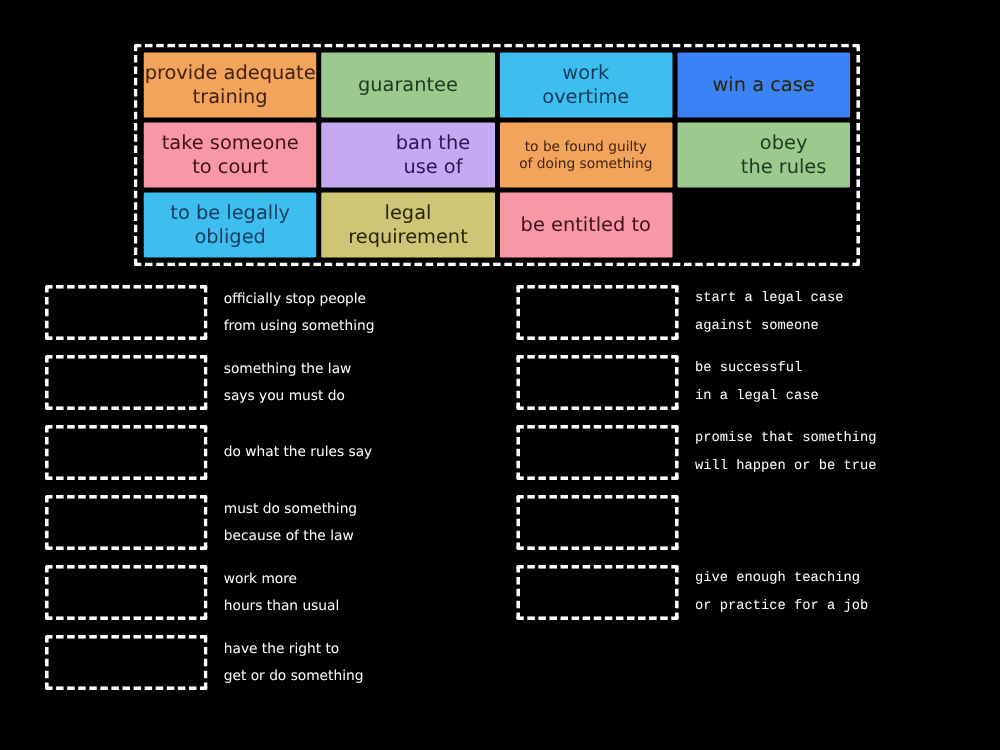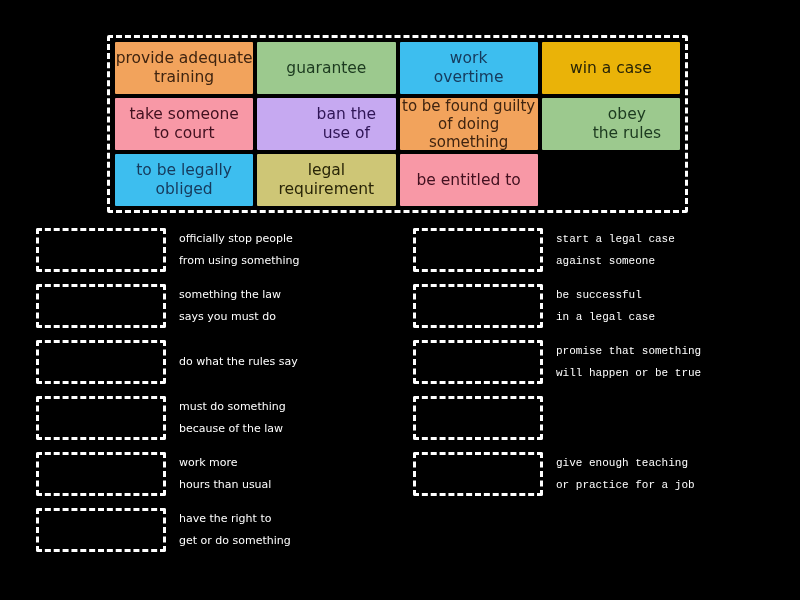--- a/index.html
+++ b/index.html
@@ -89,7 +89,7 @@
     <div class="tile" style="background: rgb(156, 201, 142); color: rgb(28, 58, 31);">guarantee</div>
     <div class="tile" style="background: rgb(61, 190, 239); color: rgb(22, 58, 92);">work
 overtime</div>
-    <div class="tile" style="background: #eab308; color: rgb(41, 37, 7);">win a case</div>
+    <div class="tile" style="background: #3b82f6; color: rgb(41, 37, 7);">win a case</div>
     <div class="tile" style="background: rgb(248, 152, 166); color: rgb(65, 16, 31);">take someone
 to court</div>
     <div class="tile" style="background: rgb(198, 169, 241); color: rgb(47, 21, 86); padding-left: 40px;">ban the

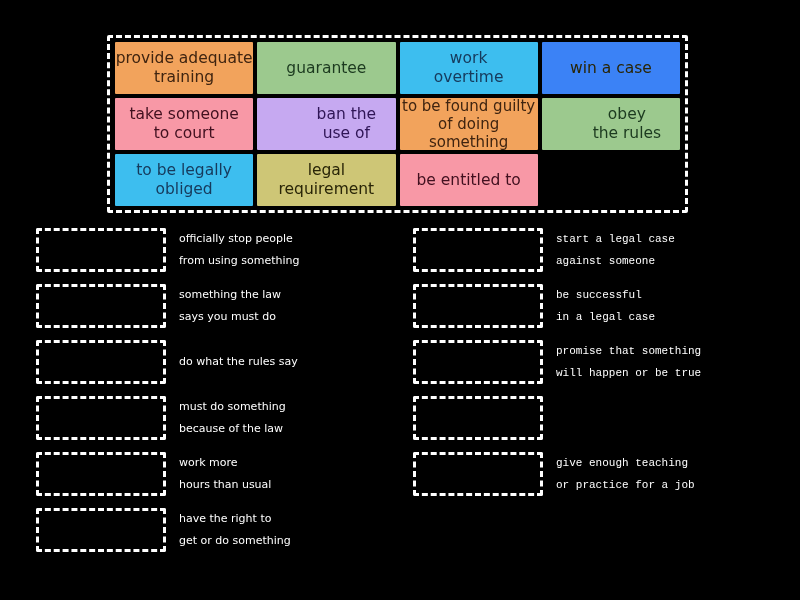--- a/index.html
+++ b/index.html
@@ -46,7 +46,7 @@
     user-select: none;
   }
   .tile.small {
-    font-size: 15px;
+    font-size: 11px;
   }
   
   .defs {

